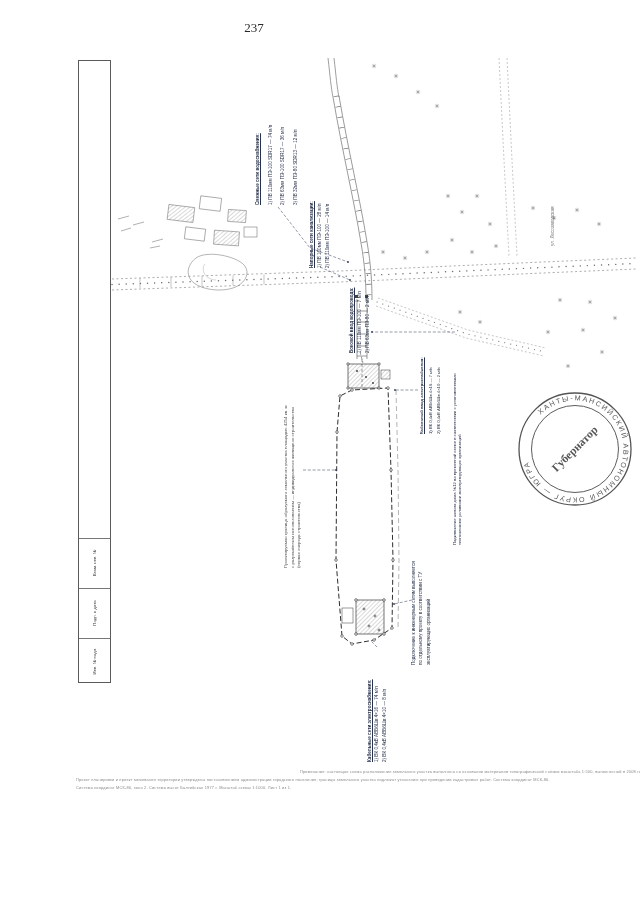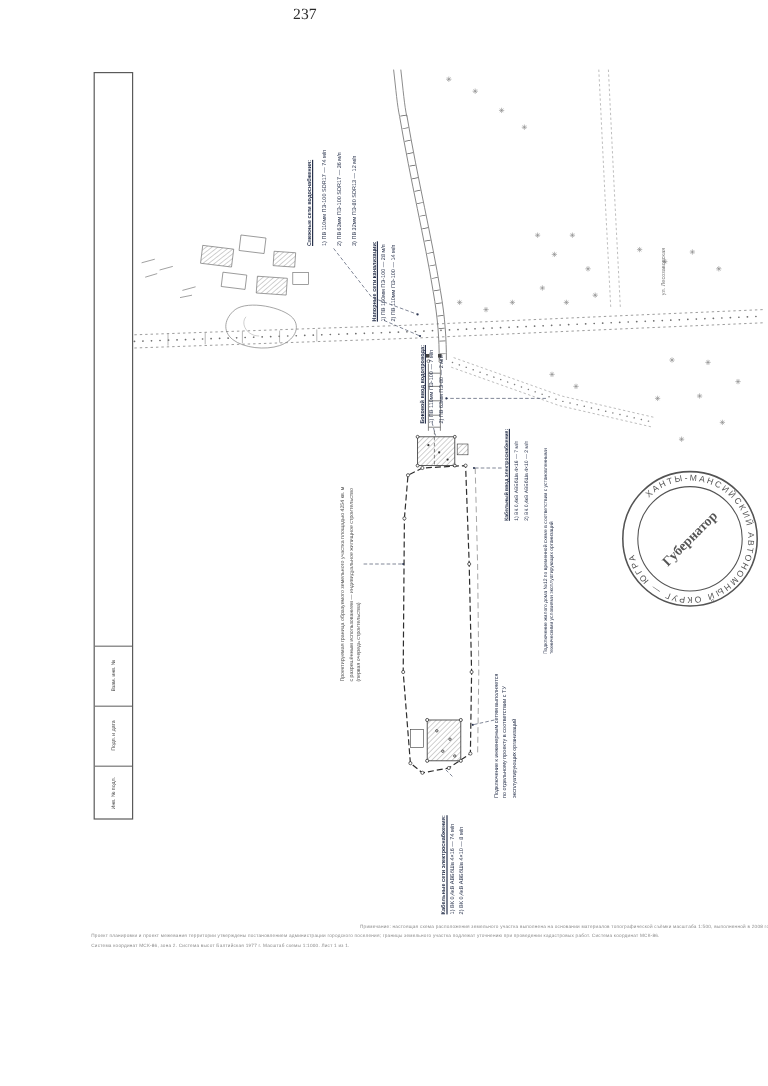--- a/index.html
+++ b/index.html
@@ -8,7 +8,7 @@
     background:#ffffff;font-family:"Liberation Sans",sans-serif;
   }
   #pageno{
-    position:absolute;top:4px;left:0;width:508px;text-align:center;
+    position:absolute;top:20px;left:0;width:508px;text-align:center;
     font-family:"Liberation Serif",serif;font-size:13px;color:#2a2a2a;
   }
   

